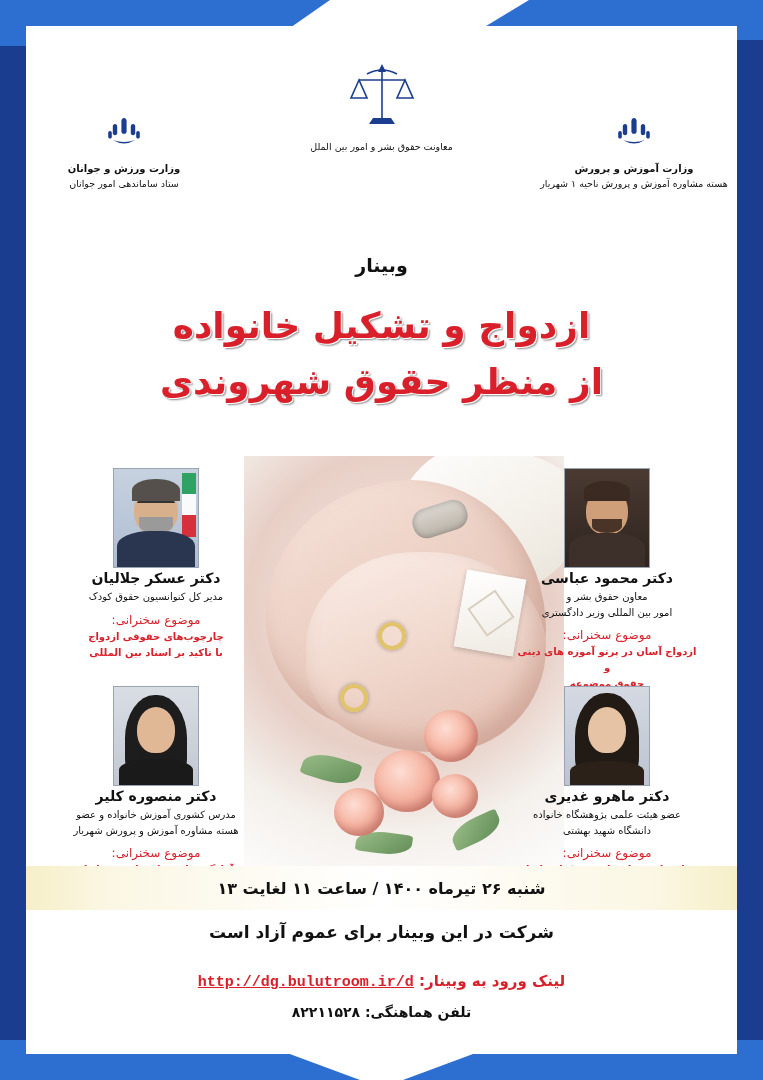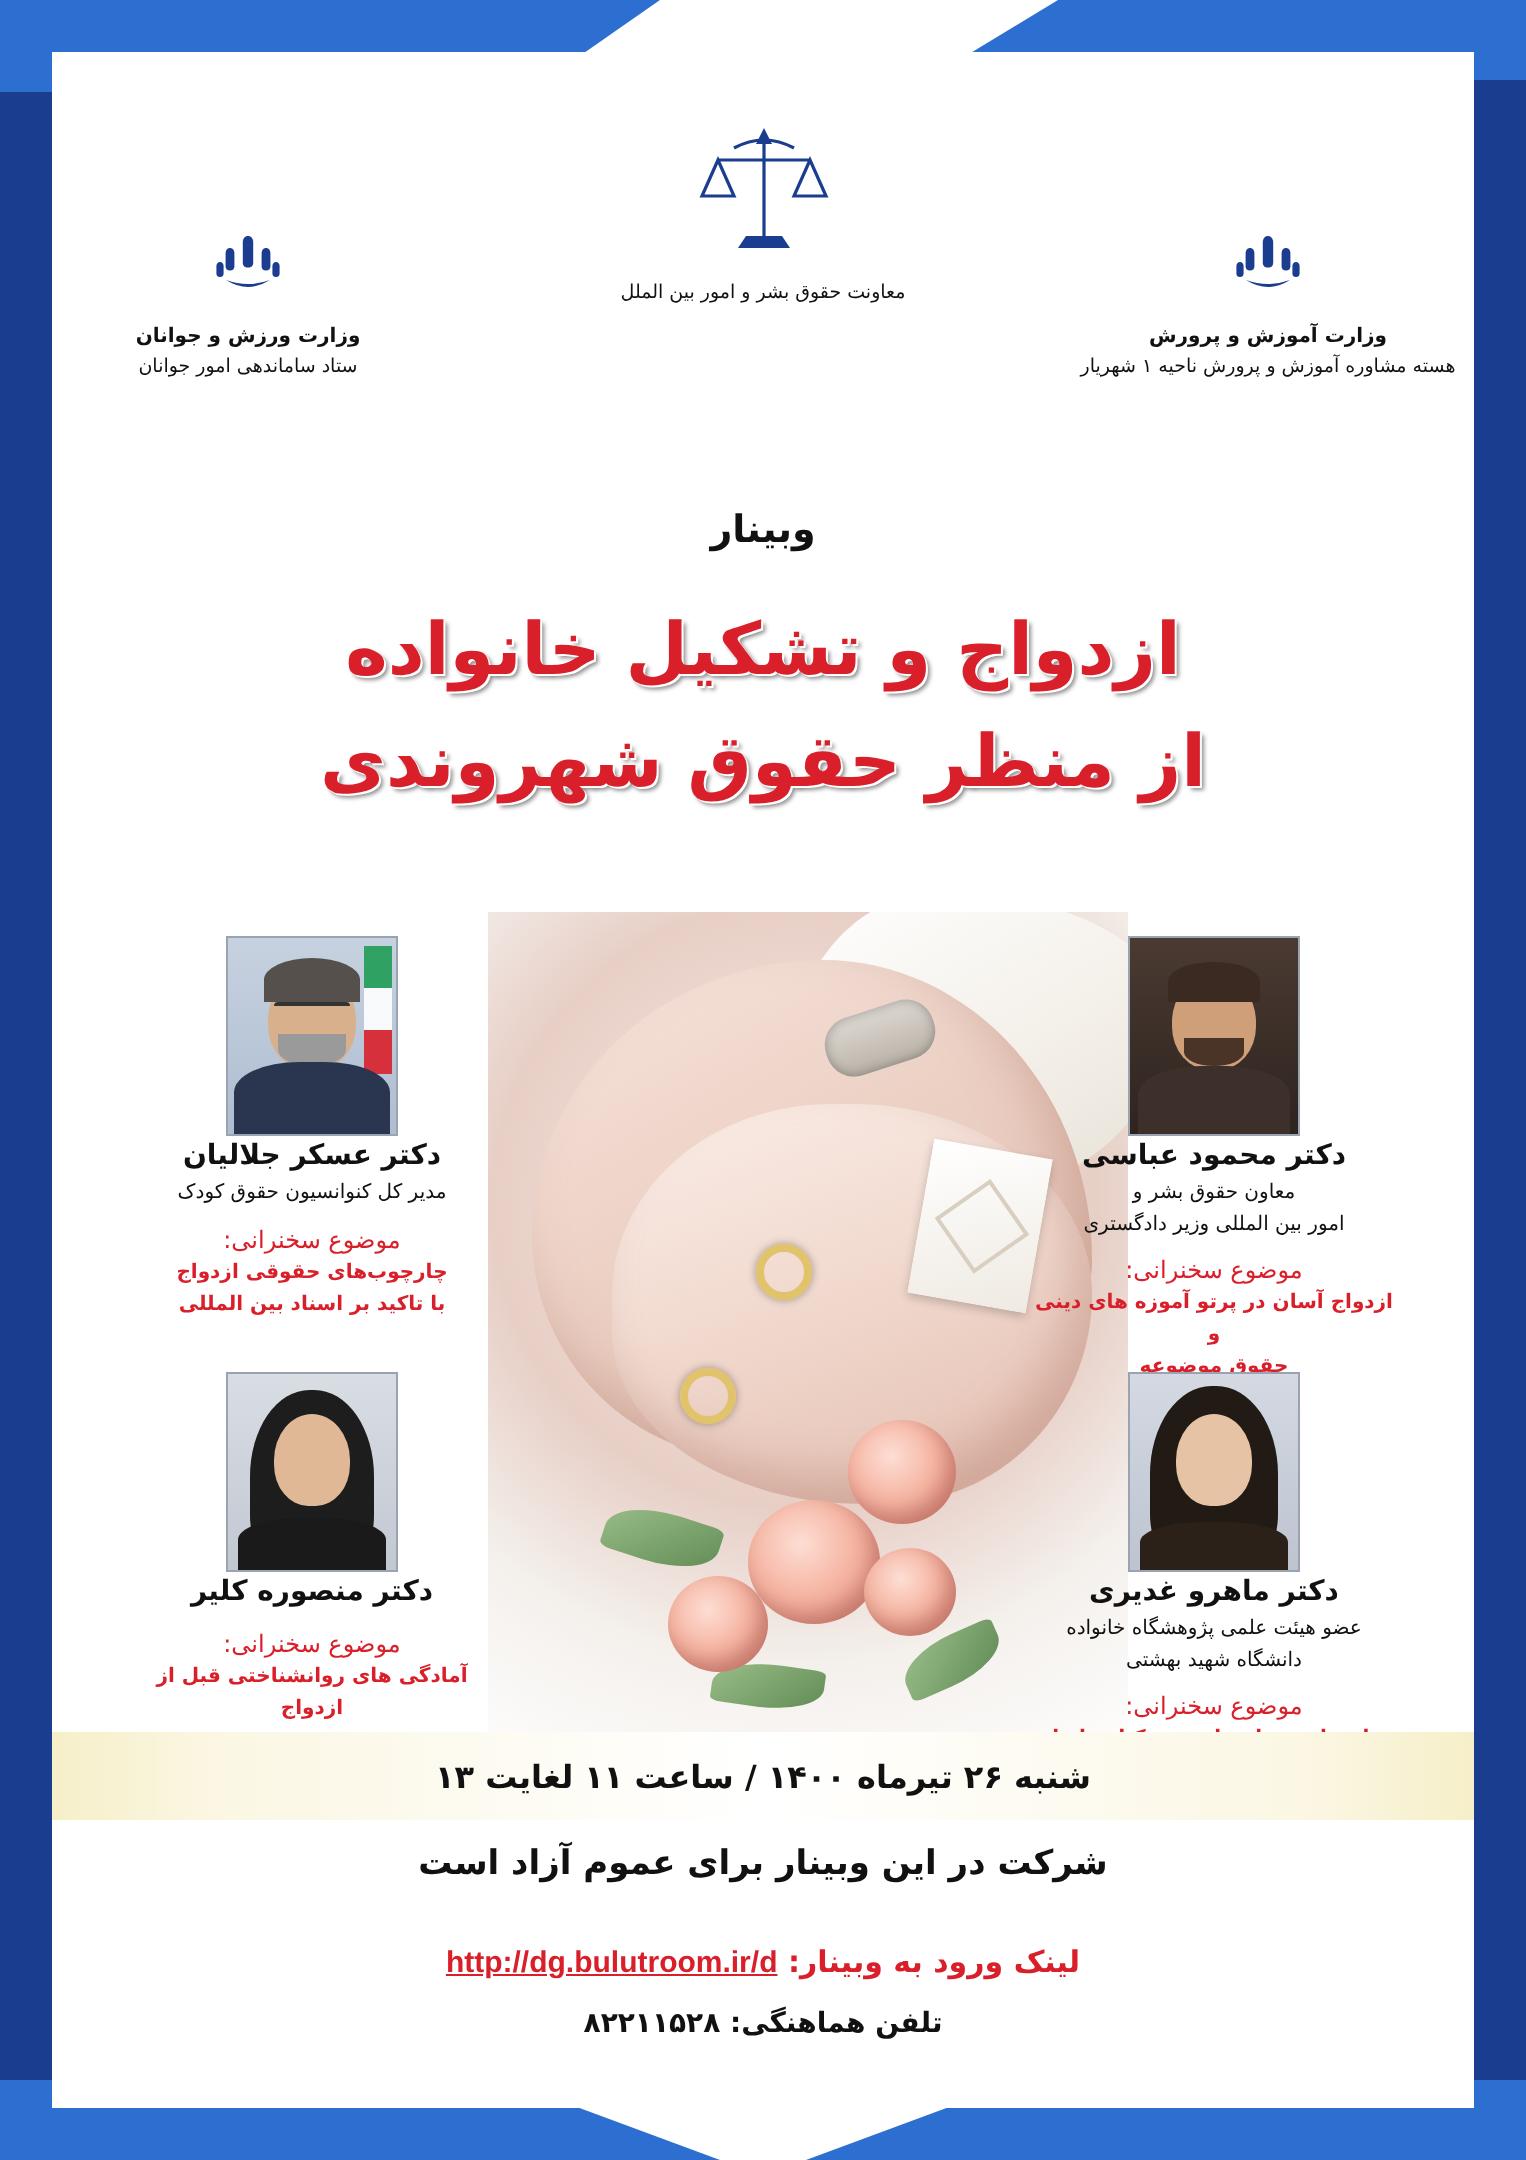--- a/index.html
+++ b/index.html
@@ -365,6 +365,8 @@
         <div class="body" style="width:74px;height:26px;background:#1a1a1a"></div>
       </div>
       <div class="sp-name">دکتر منصوره کلیر</div>
+      <div class="sp-role" style="white-space:pre-line">مدرس کشوری آموزش خانواده و عضو
+هسته مشاوره آموزش و پرورش شهریار</div>
       <div class="sp-topic-label">موضوع سخنرانی:</div>
       <div class="sp-topic" style="white-space:pre-line">آمادگی های روانشناختی قبل از ازدواج</div>
     </div>

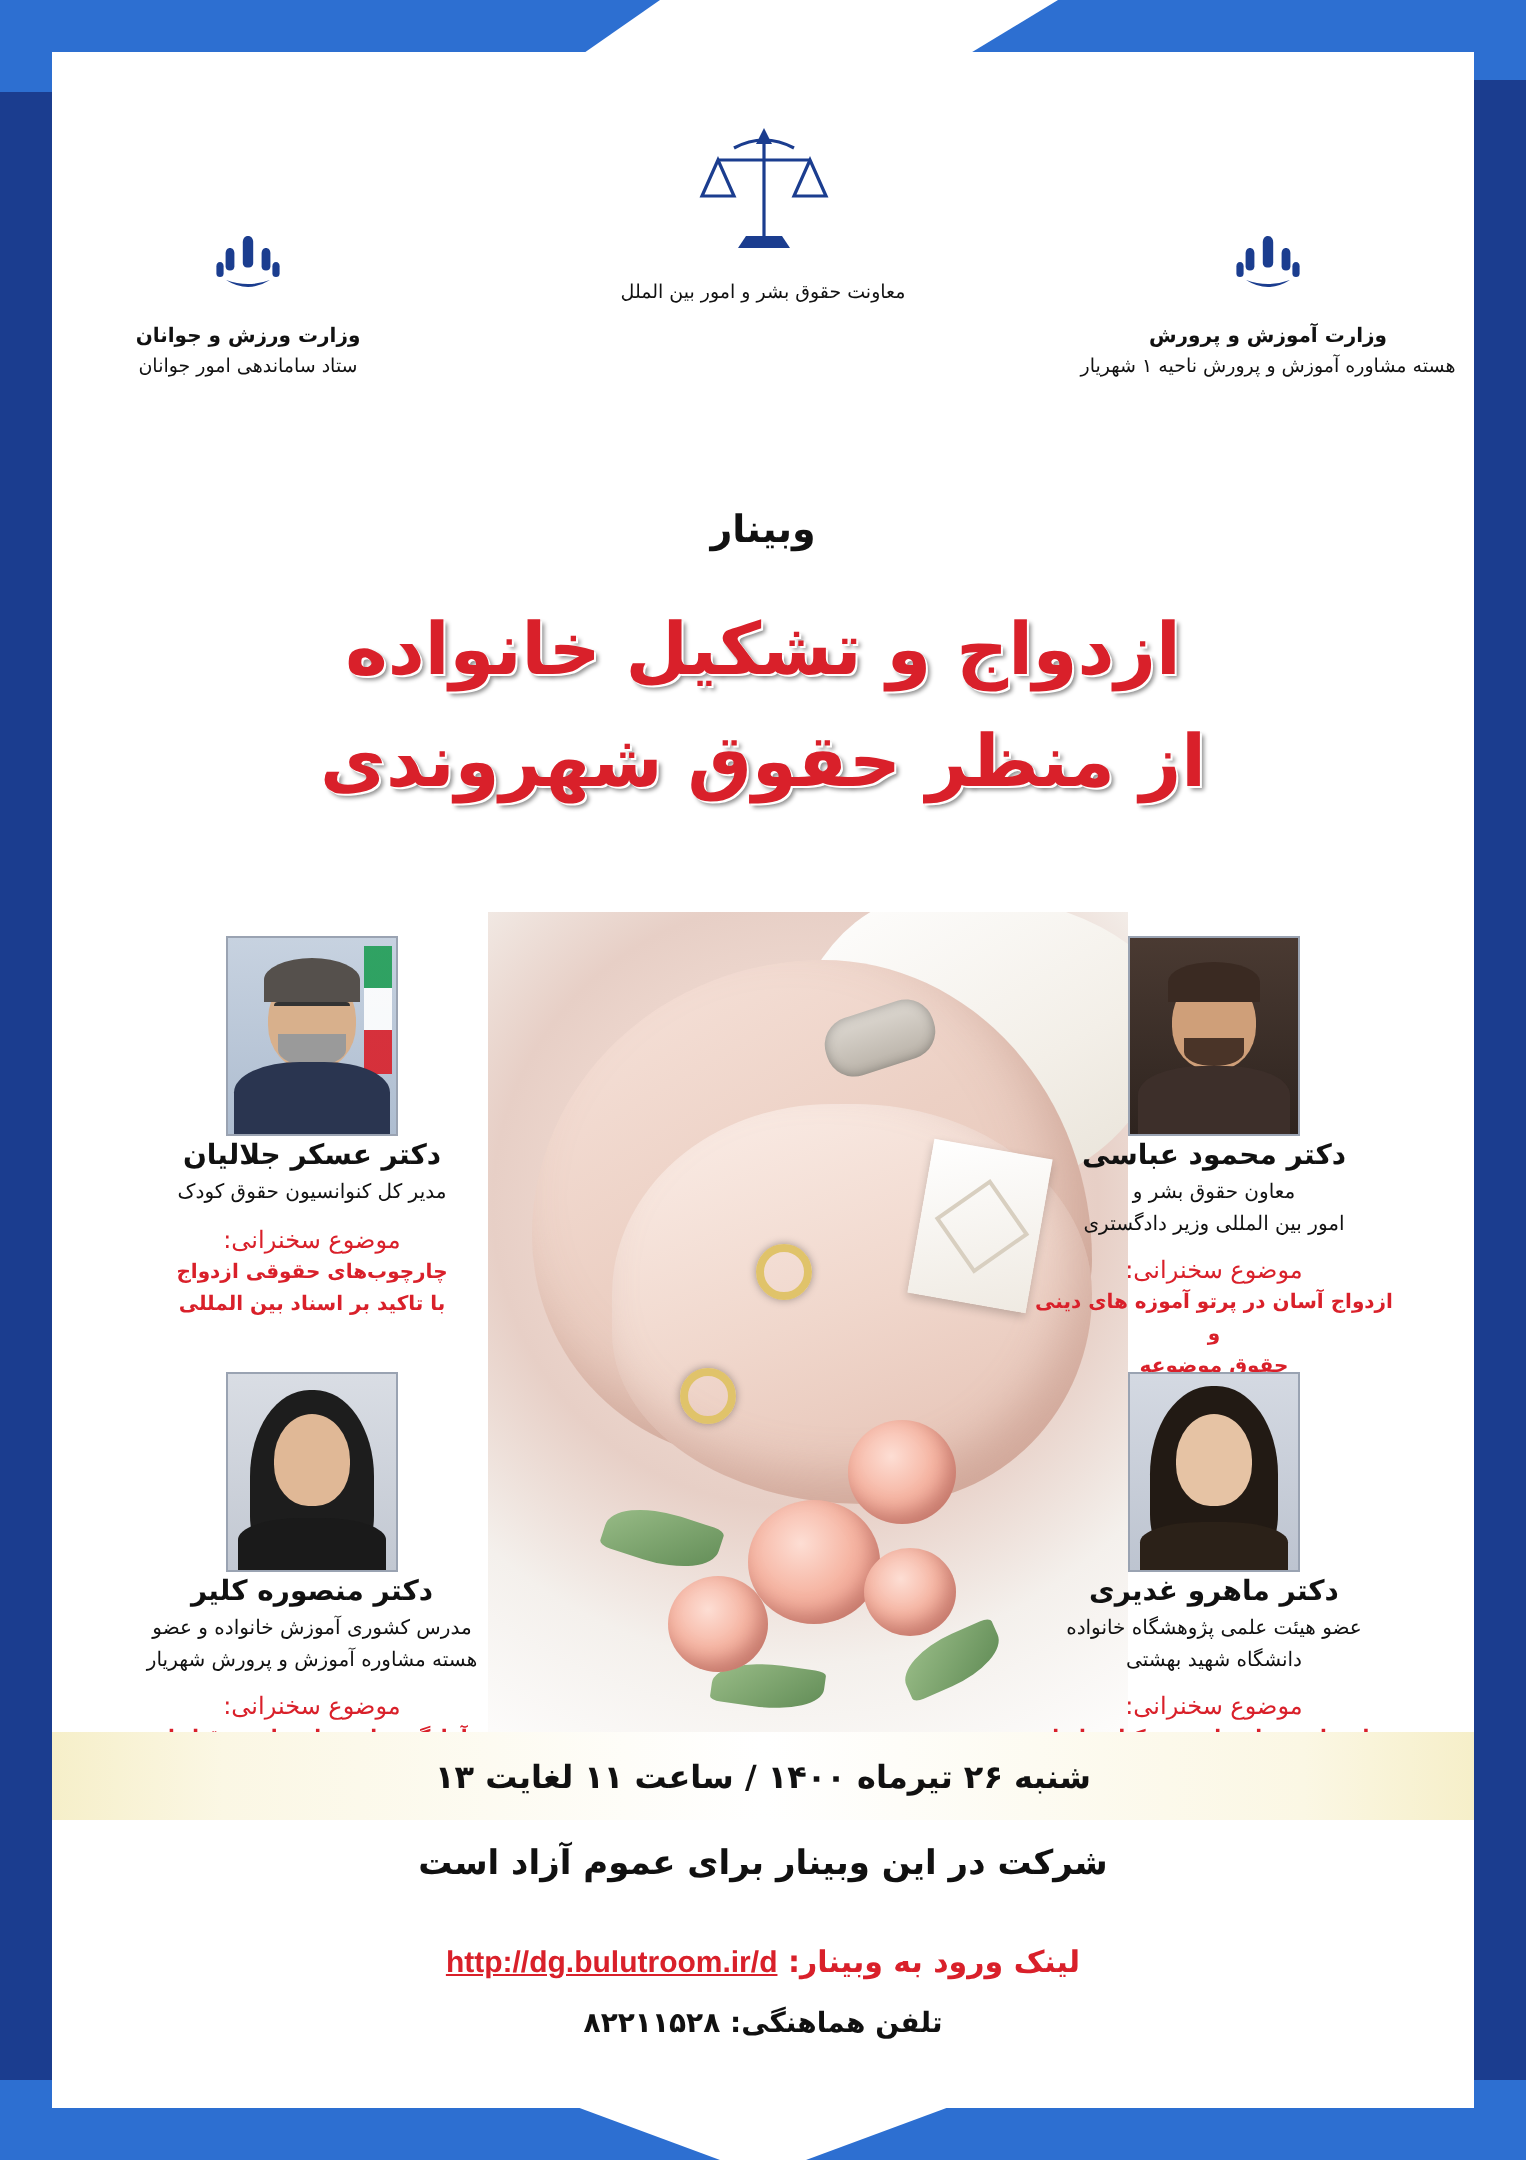--- a/index.html
+++ b/index.html
@@ -218,7 +218,7 @@
     direction:rtl;
   }
   .link-url{
-    font-family:Liberation Sans, sans-serif;
+    font-family:Liberation Mono, monospace;
     direction:ltr;display:inline-block;color:#d9202a;
     text-decoration:underline;
   }

